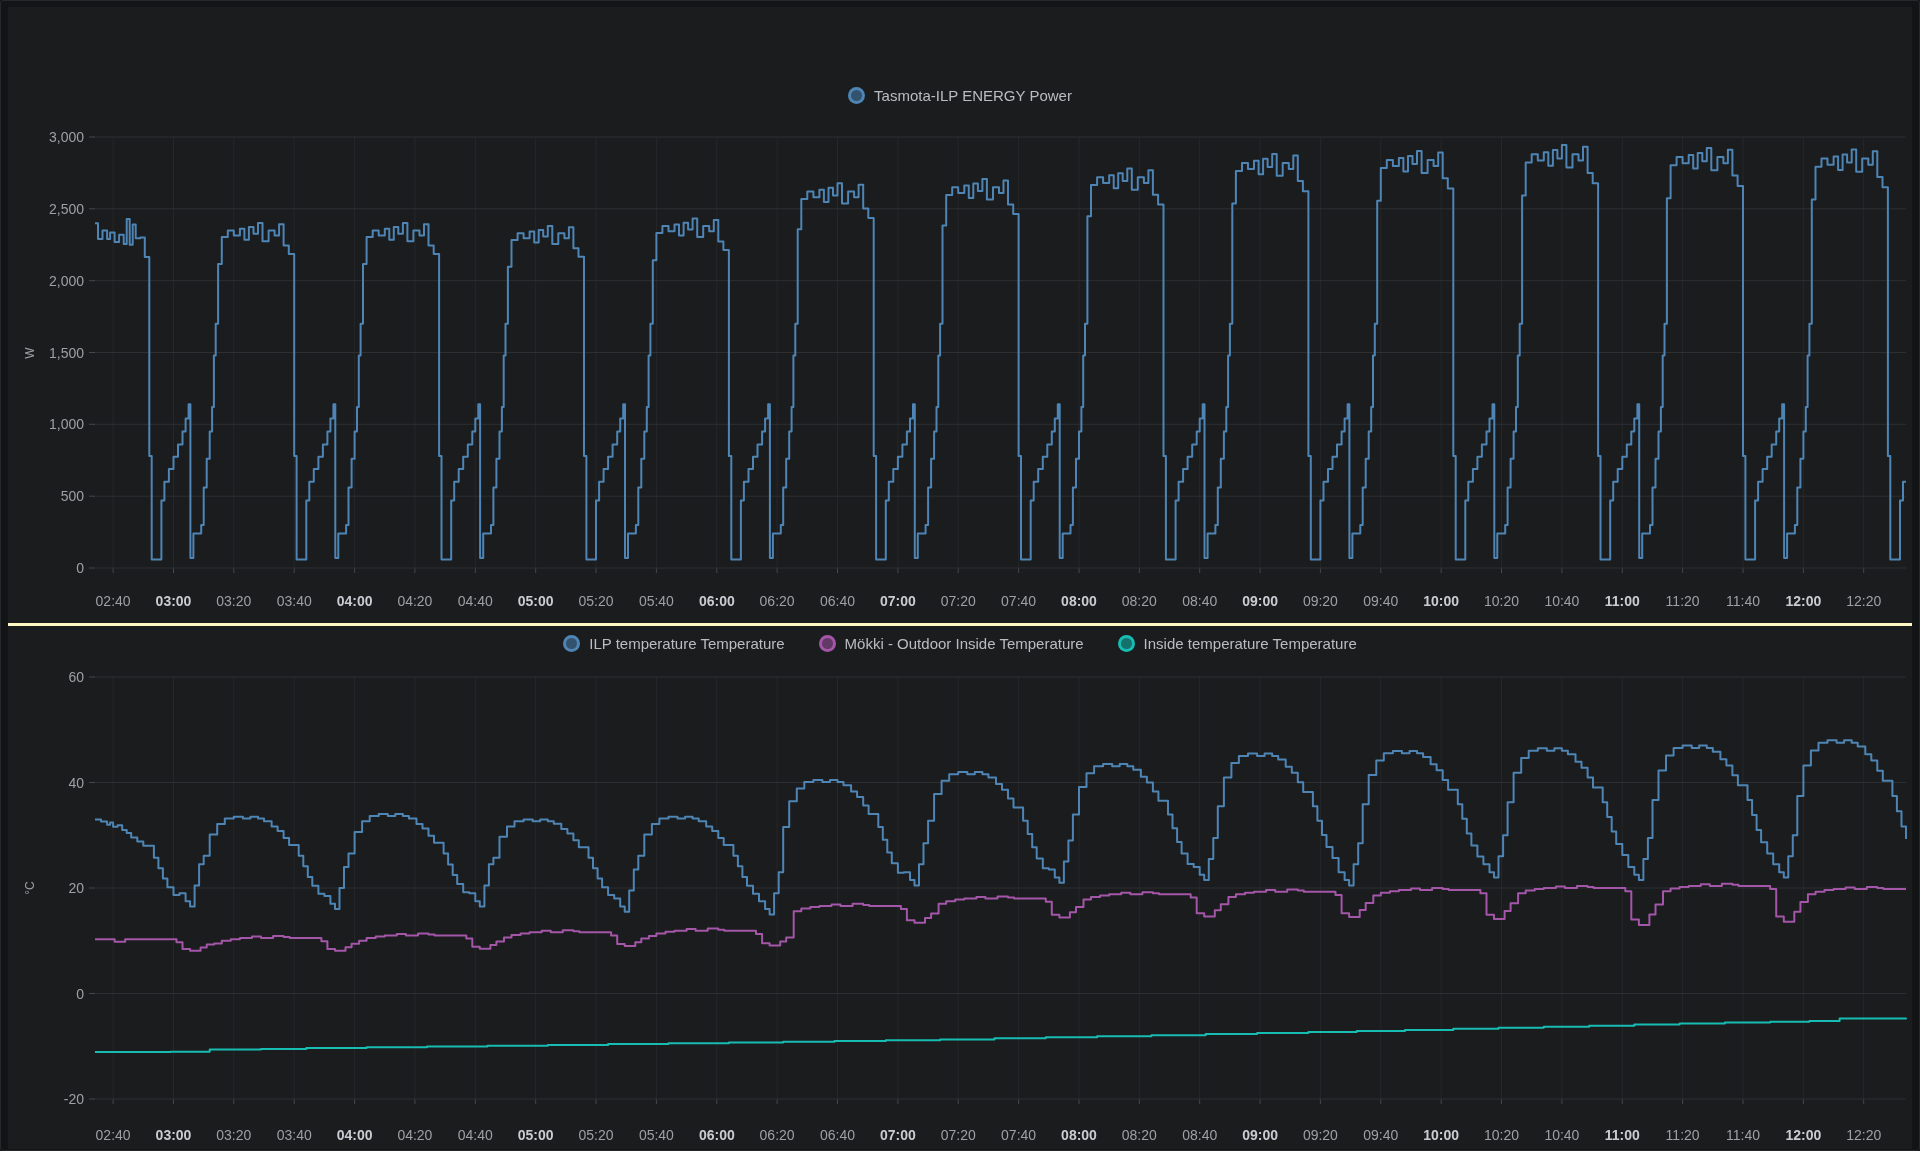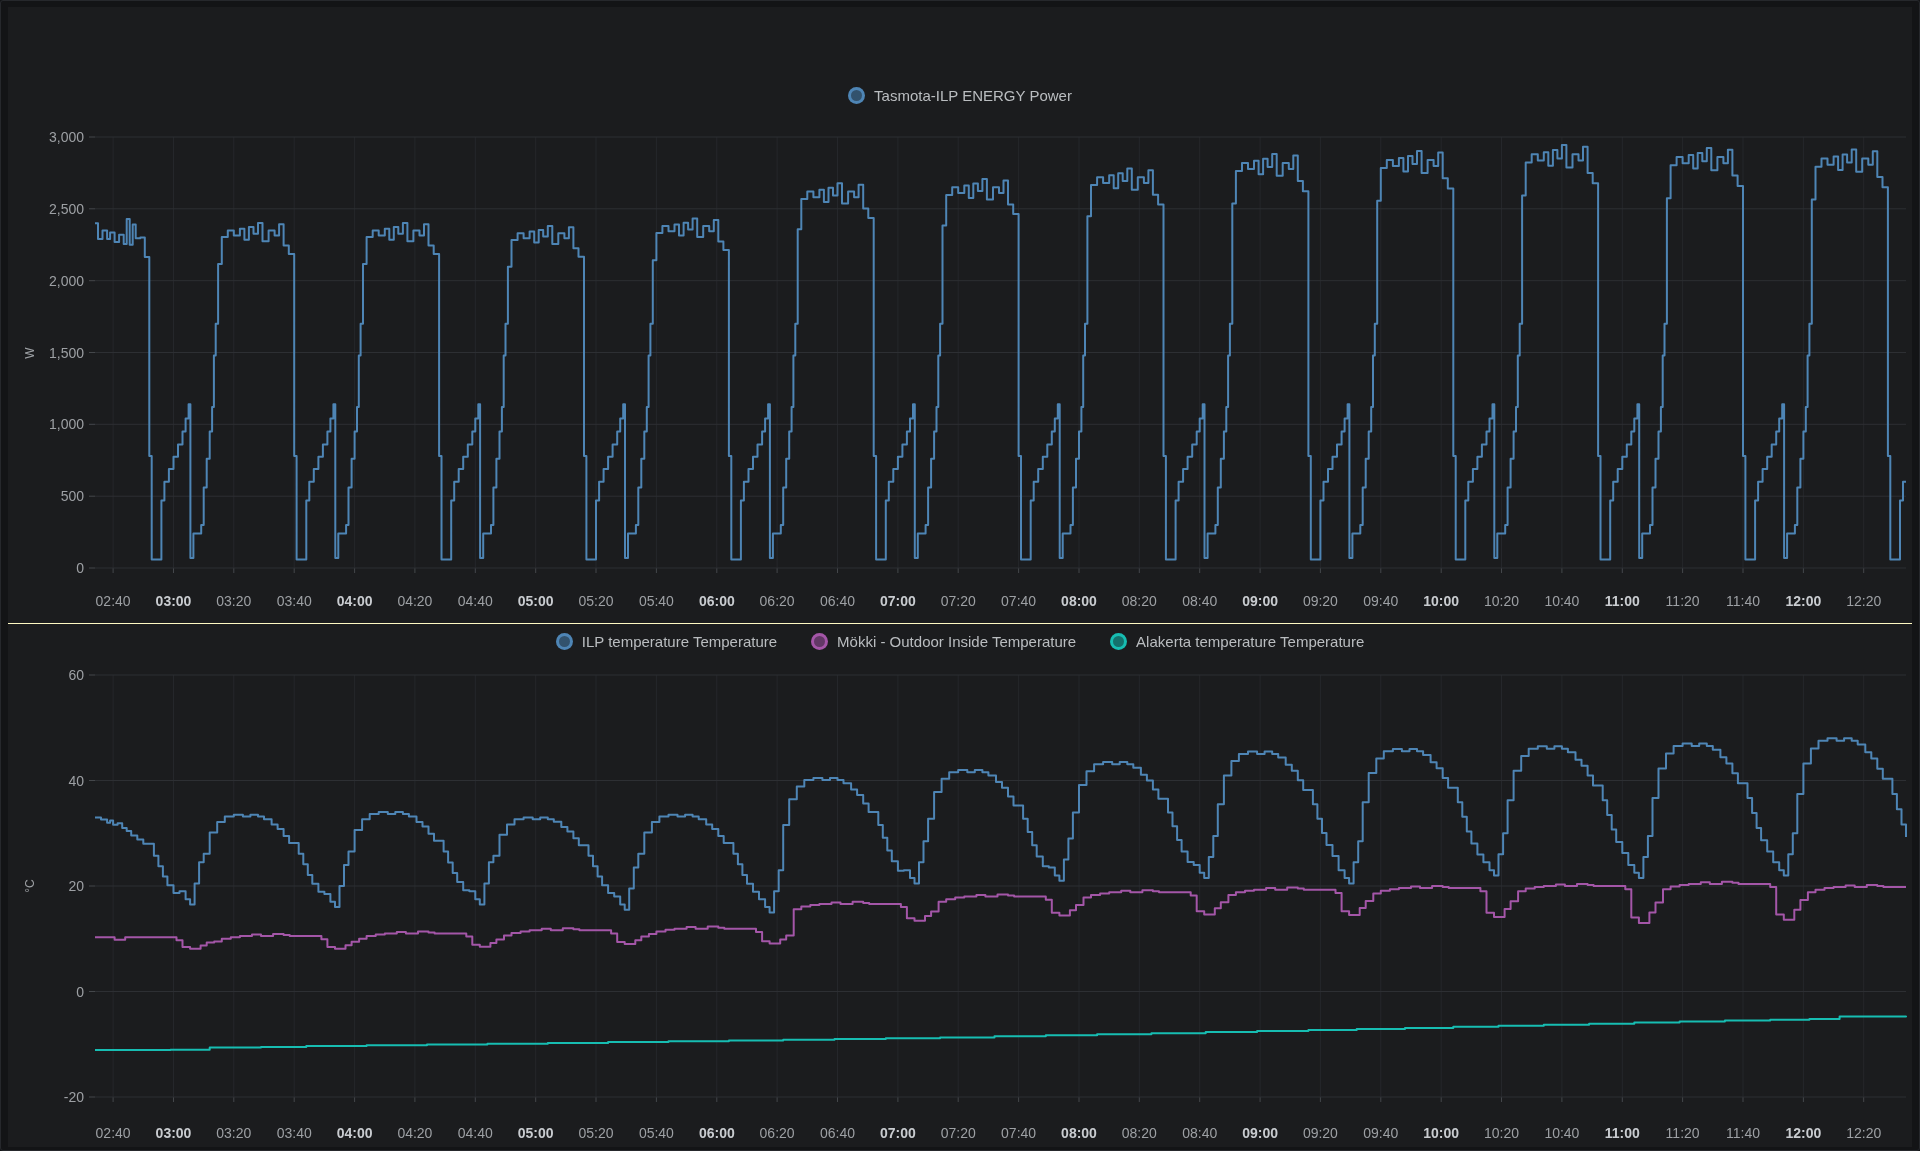--- a/index.html
+++ b/index.html
@@ -8,7 +8,7 @@
   .page-title{position:absolute;left:18px;top:14px;font-size:24px;font-weight:500;color:#d8d9da;}
   .panel{position:absolute;left:7px;right:7px;background:#1b1c1e;}
   .panel-power{top:6px;height:616px;}
-  .panel-temp{top:622px;height:523px;border-top:1px solid #fef9c3;}
+  .panel-temp{top:622px;height:523px;border-top:3px solid #fef9c3;}
   .legend{position:absolute;left:0;right:0;display:flex;justify-content:center;gap:34px;align-items:center;}
   .legend-power{top:80px;}
   .legend-temp{top:9px;}

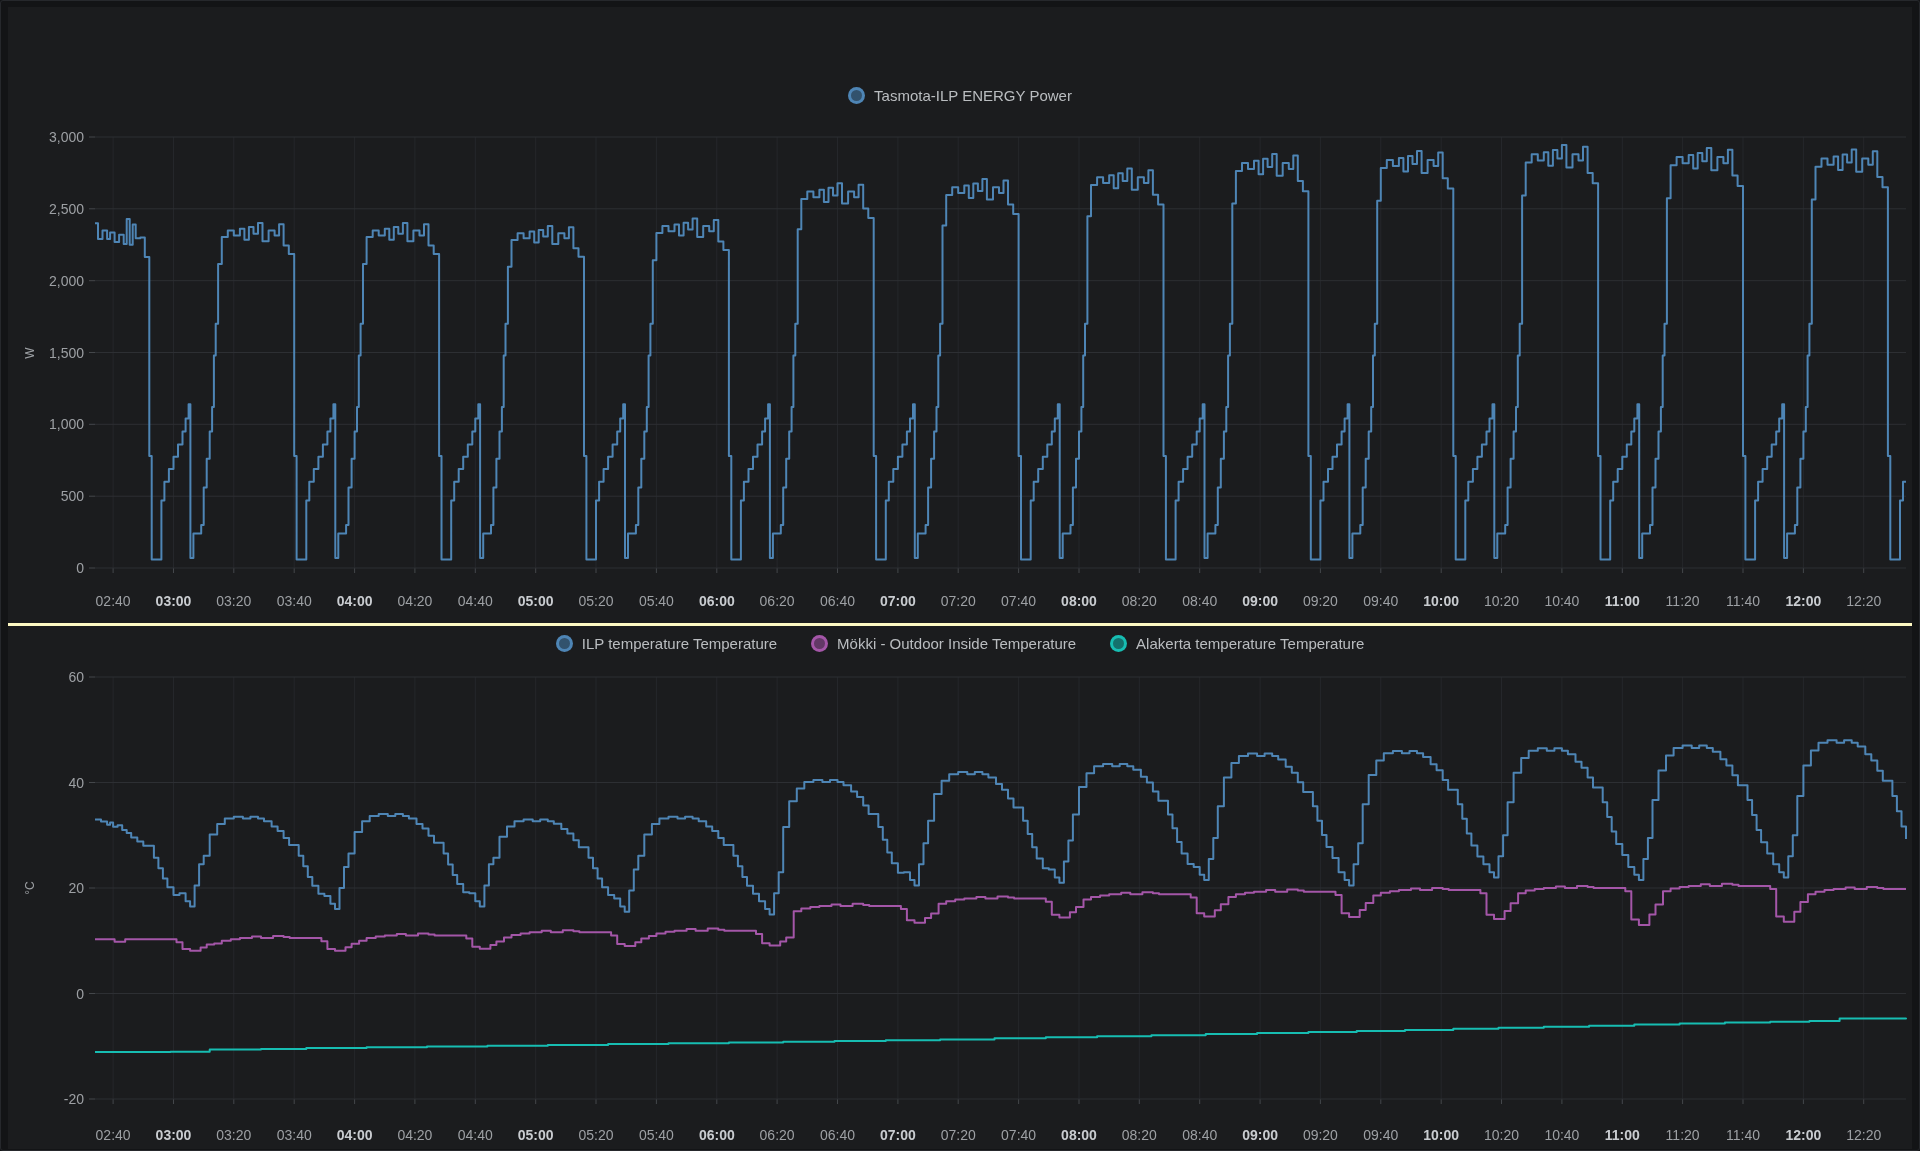--- a/index.html
+++ b/index.html
@@ -168,7 +168,7 @@
       </div>
       <div class="legend-item" style="color: rgb(23, 189, 178);">
         <span class="dot"></span>
-        <span class="legend-label">Alakerta temperature Temperature</span>
+        <span class="legend-label">Inside temperature Temperature</span>
       </div>
     </div>
     <div id="chart1">

